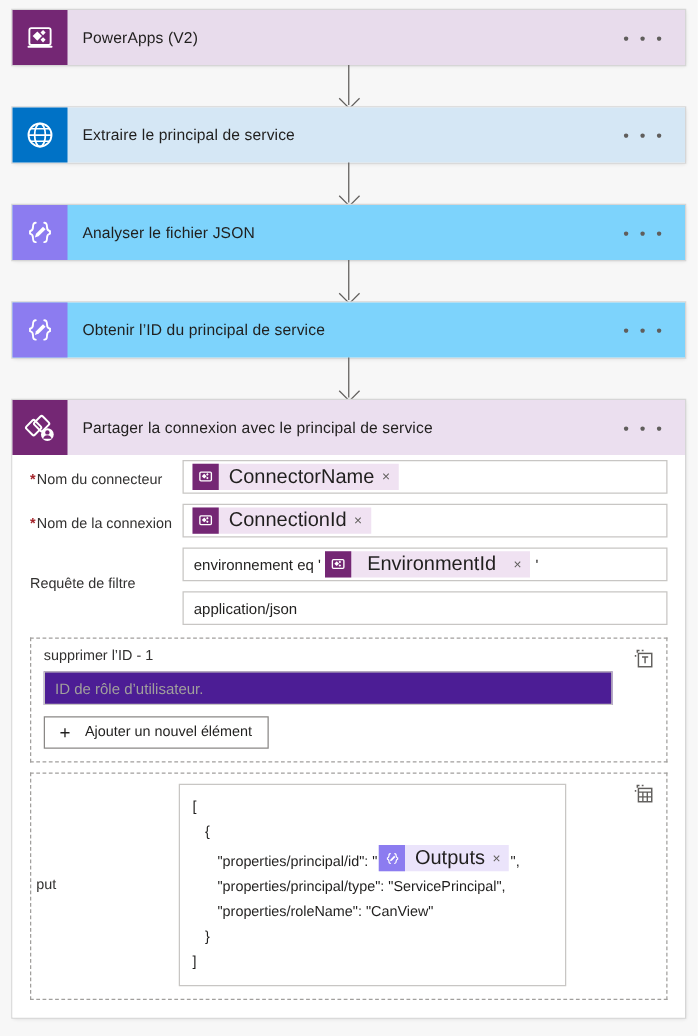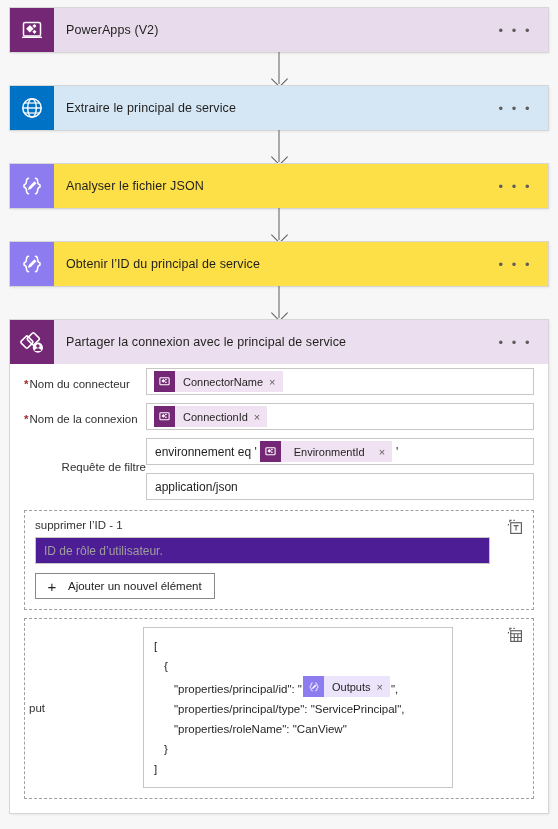--- a/index.html
+++ b/index.html
@@ -57,7 +57,7 @@
   
   .fill-powerapps { background: #e8dcec; }
   .fill-http      { background: #d5e7f5; }
-  .fill-json      { background: #fde047; justify-content: flex-end; }
+  .fill-json      { background: #7dd3fc; justify-content: flex-end; }
   .fill-share     { background: #ebdfef; }
 
   .ic-powerapps { background: #742774; }

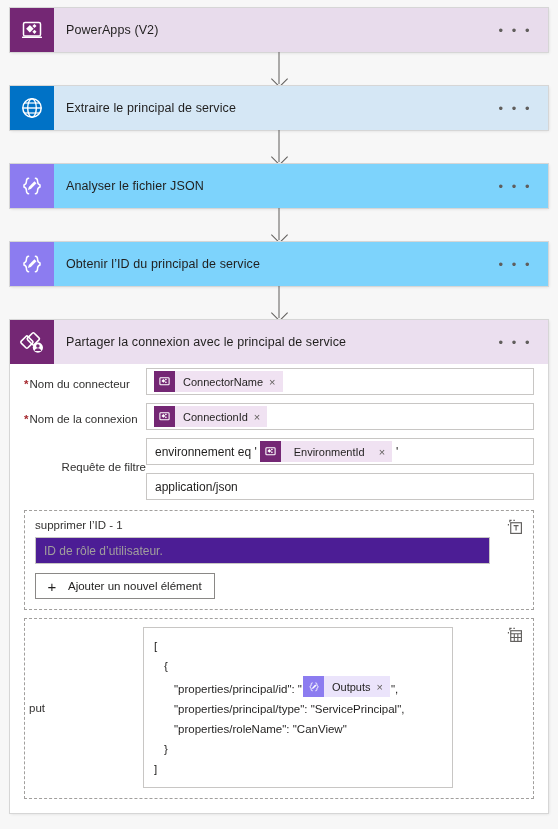--- a/index.html
+++ b/index.html
@@ -133,7 +133,7 @@
   .token.tok-json { background: #ebe4fb; }
   .token .tlbl {
     padding: 0 6px 0 8px;
-    font-size: 11px;
+    font-size: 16px;
     color: #201f1e;
   }
   .token .tx {

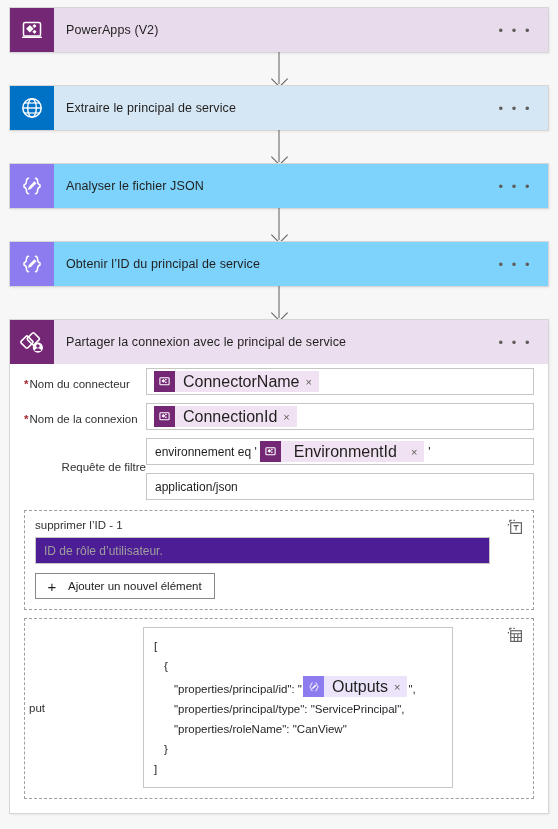--- a/index.html
+++ b/index.html
@@ -355,7 +355,7 @@
 
 
       <div class="frow">
-        <div class="flabel" style="padding-top:22px;text-align:right;">Requête de filtre</div>
+        <div class="flabel" style="padding-top:22px;">Requête de filtre</div>
         <div class="fctl">
           <div class="tbox">
             <span style="padding:0 2px 0 2px;">environnement eq '</span>

